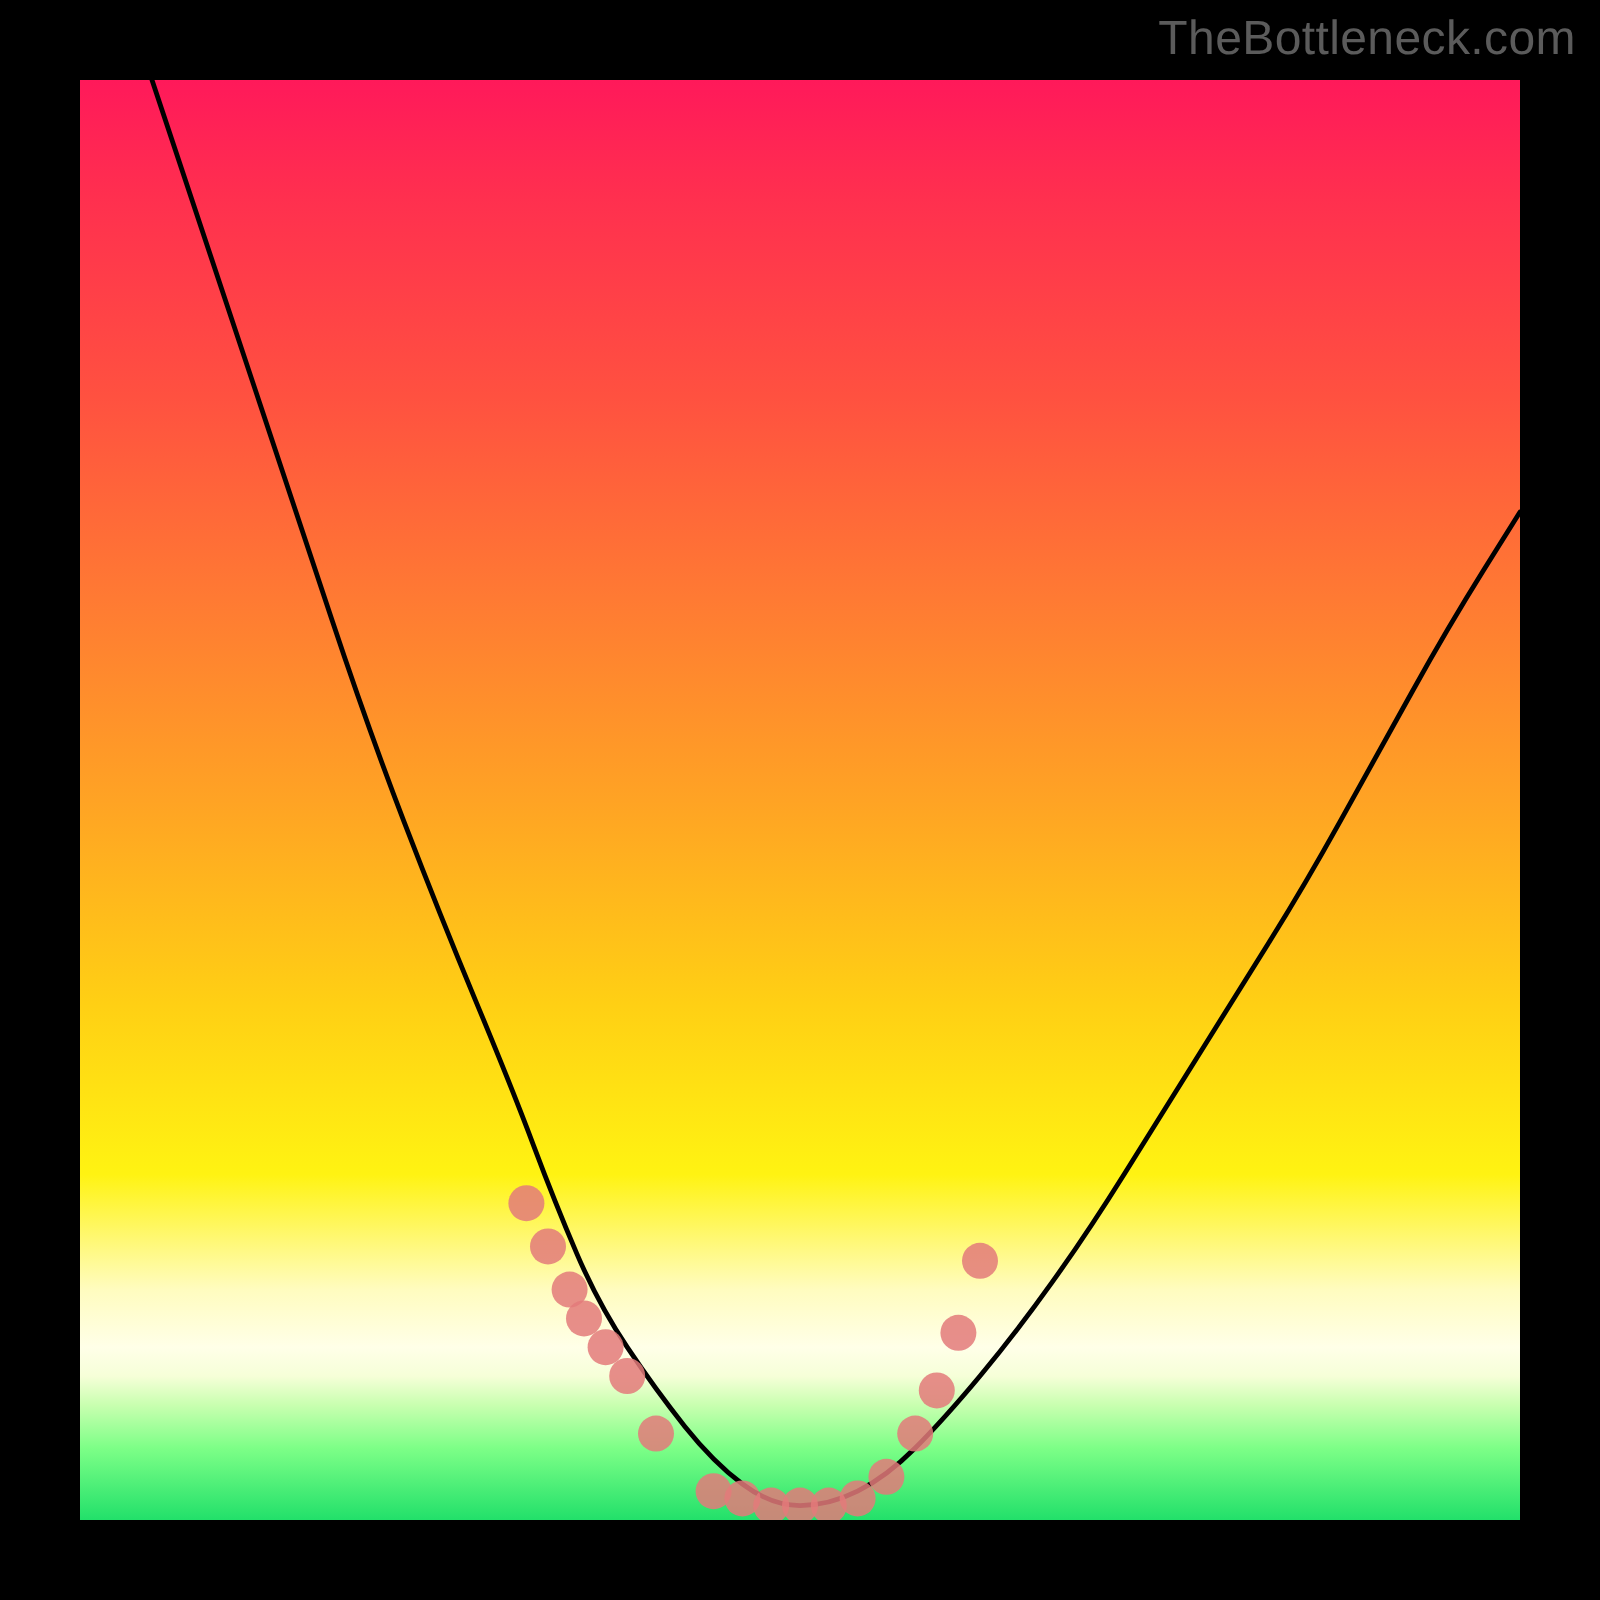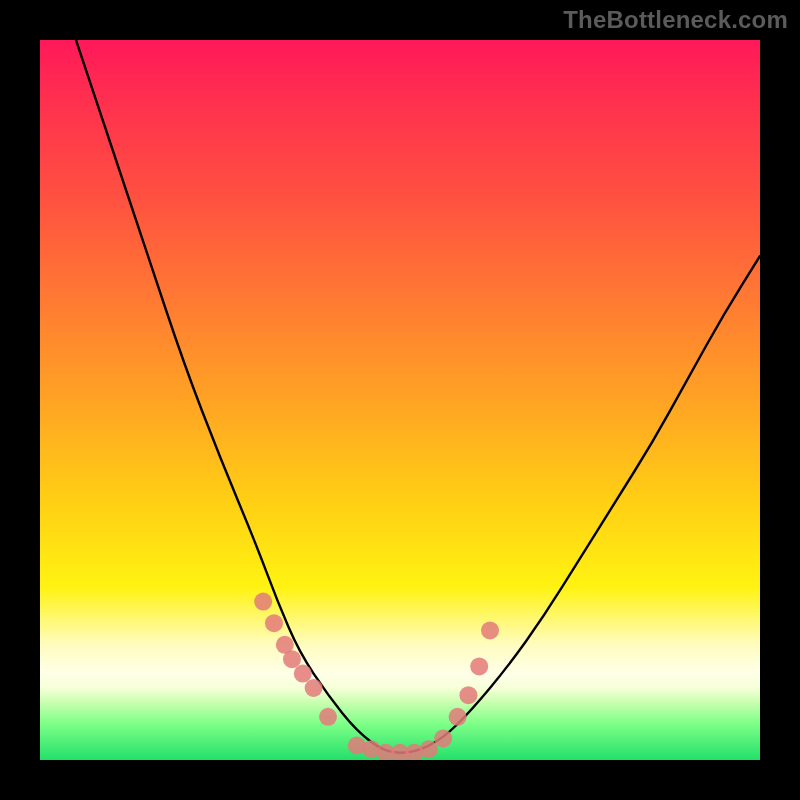--- a/index.html
+++ b/index.html
@@ -23,7 +23,7 @@
     right: 12px;
     color: #5b5b5b;
     font-size: 24px;
-    font-weight: 700;
+    font-weight: 400;
     letter-spacing: 0.2px;
     z-index: 5;
   }

